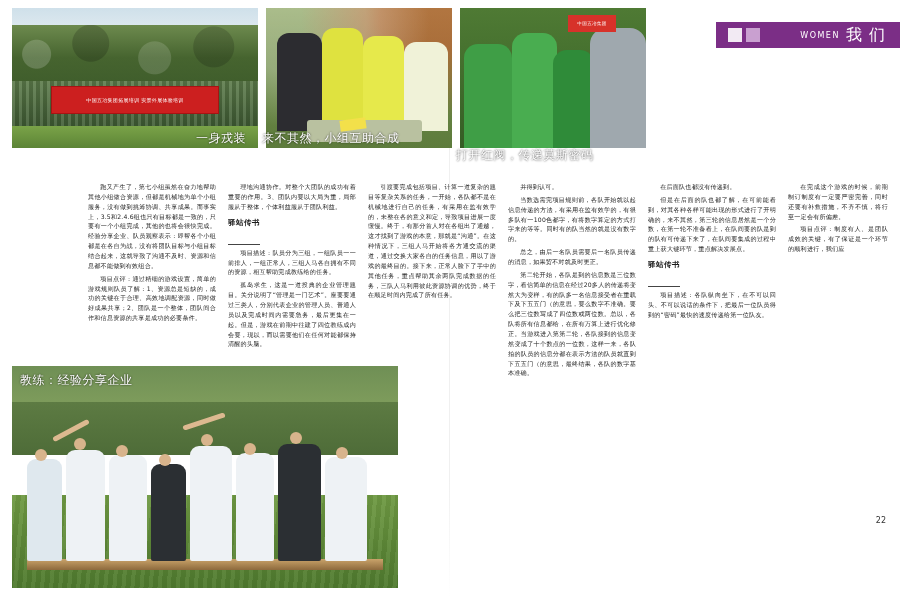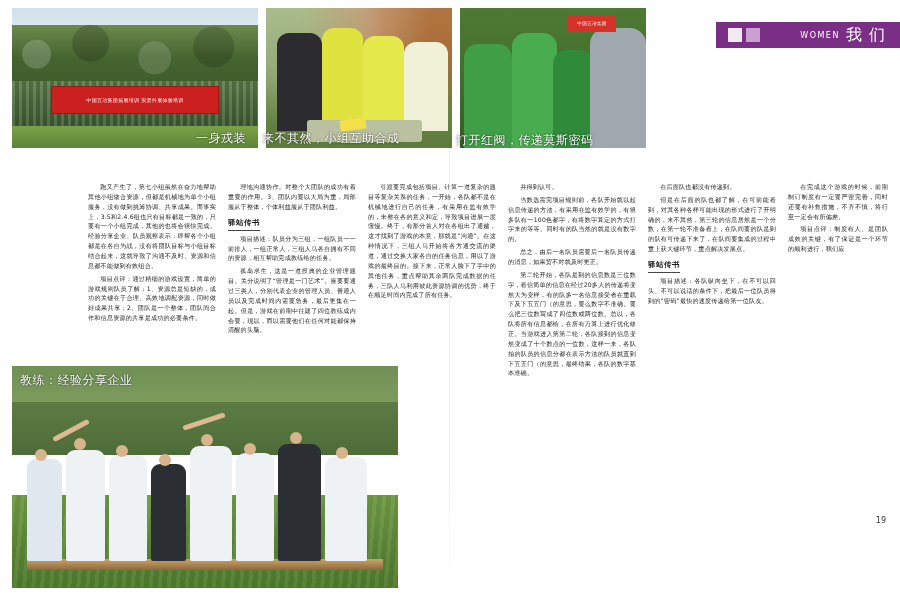--- a/index.html
+++ b/index.html
@@ -77,7 +77,7 @@
   }
   .cap1 { left:196px; top:130px; }
   .cap2 { left:262px; top:130px; }
-  .cap3 { left:456px; top:132px; }
+  .cap3 { left:456px; top:147px; }
 
   
   .women-tab {

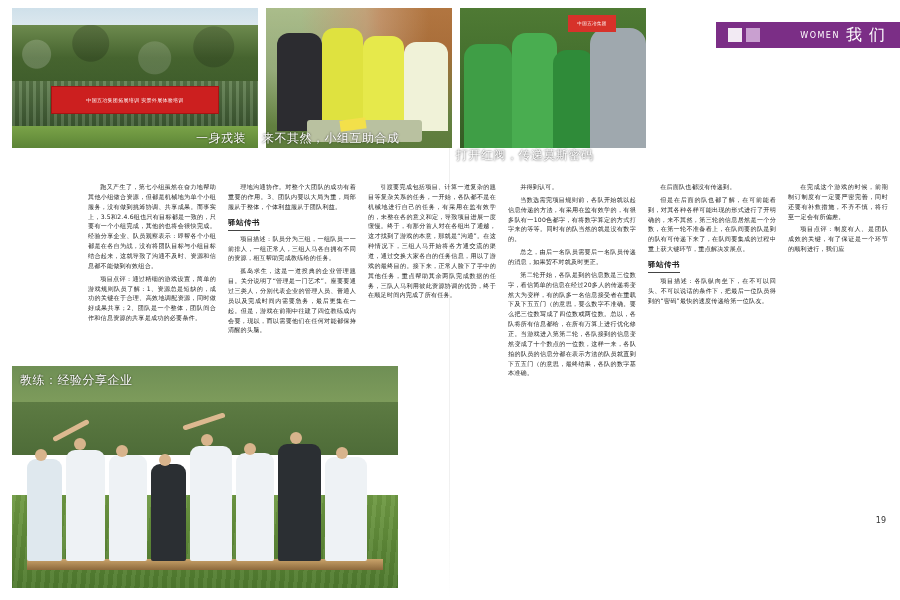--- a/index.html
+++ b/index.html
@@ -115,7 +115,7 @@
     display:block; font-size:7.5px; font-weight:bold; color:#1a1a1a;
     margin:5px 0 3px 0; text-indent:0; letter-spacing:.5px;
   }
-  .sub-ul { display:inline-block; border-bottom:1.2px solid #444; padding-bottom:1px;font-family:Liberation Serif, serif; }
+  .sub-ul { display:inline-block; border-bottom:1.2px solid #444; padding-bottom:15px;font-family:Liberation Serif, serif; }
 
   
   .photo-bottom {

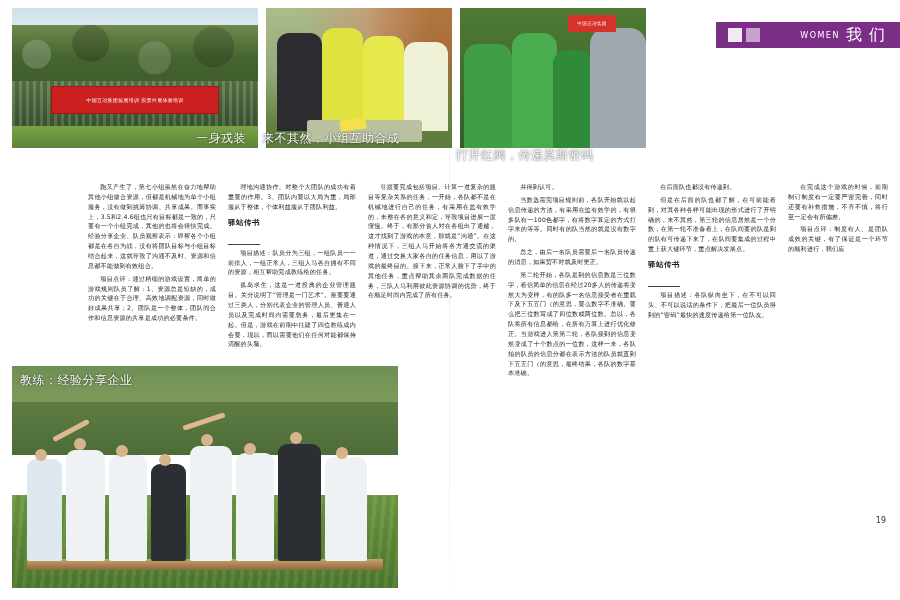--- a/index.html
+++ b/index.html
@@ -256,7 +256,7 @@
     <p>项目点评：制度有人、是团队成效的关键，有了保证是一个环节的顺利进行，我们应</p>
   </div>
 
-  <div class="page-num">19</div>
+  <div class="page-num">22</div>
 </div>
 
 </body></html>

